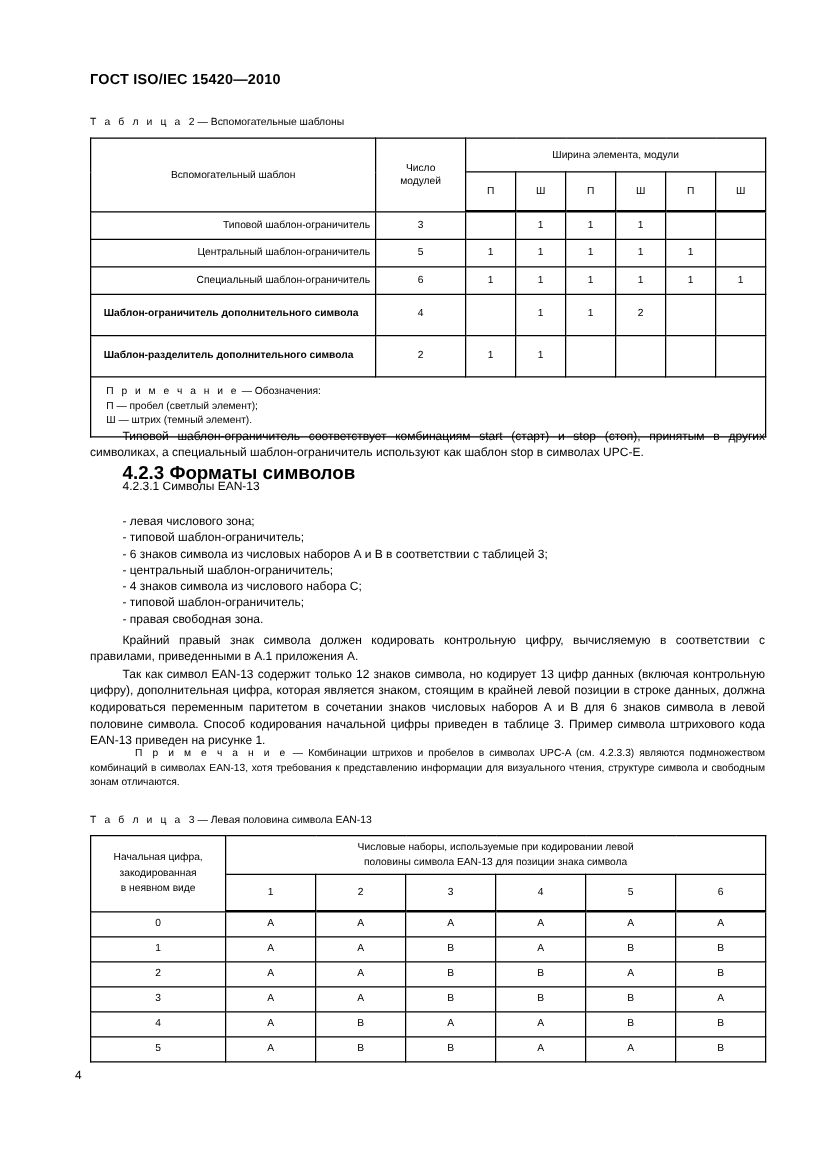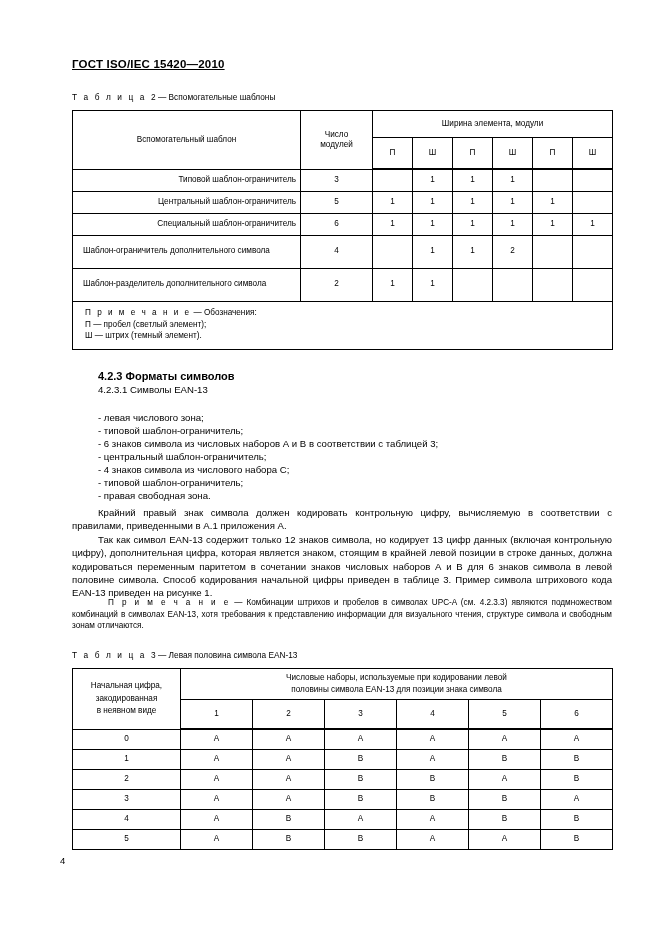--- a/index.html
+++ b/index.html
@@ -30,7 +30,6 @@
     font-size: 11.5px;
     font-weight: bold;
     letter-spacing: 0.2px;
-    text-decoration: underline;
   }
   
   .tbl-caption {

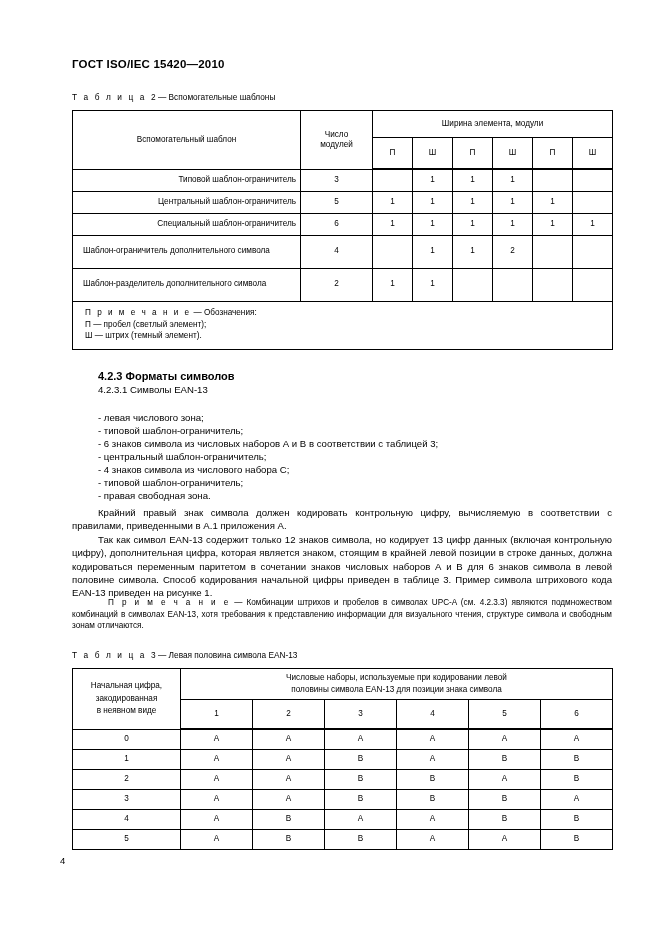--- a/index.html
+++ b/index.html
@@ -69,6 +69,7 @@
     text-align: justify;
     text-align-last: left;
     padding-right: 6px;
+    font-weight: bold;
   }
   
   #table2 {

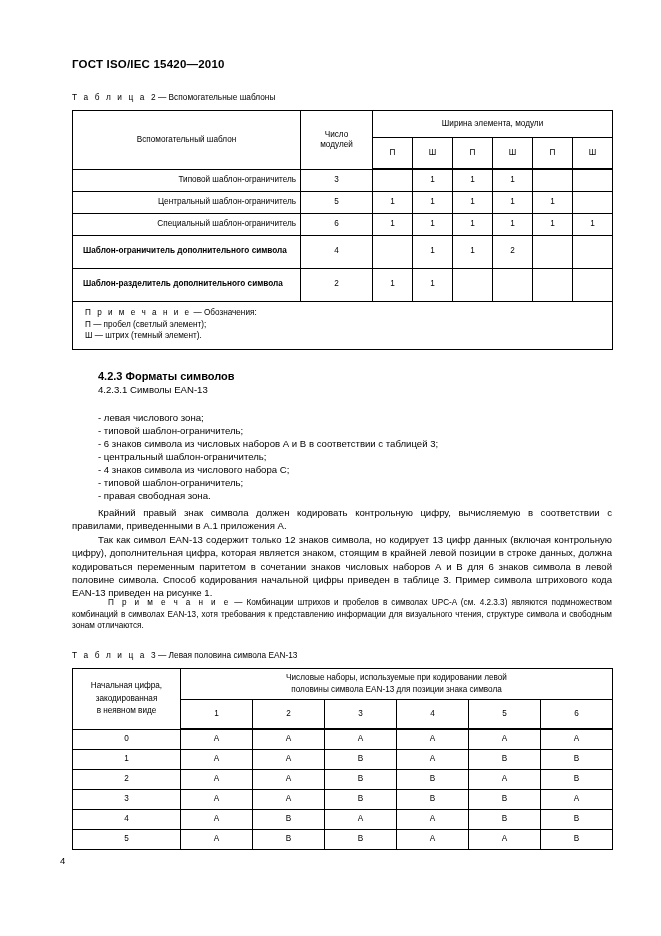--- a/index.html
+++ b/index.html
@@ -251,6 +251,7 @@
     </tbody>
   </table>
 
+  <div class="para indent" style="top:343px;">Типовой шаблон-ограничитель соответствует комбинациям start (старт) и stop (стоп), принятым в других символиках, а специальный шаблон-ограничитель используют как шаблон stop в символах UPC-E.</div>
 
   <div class="heading" style="top:370px;">4.2.3  Форматы символов</div>
   <div class="subheading" style="top:384px;">4.2.3.1  Символы EAN-13</div>

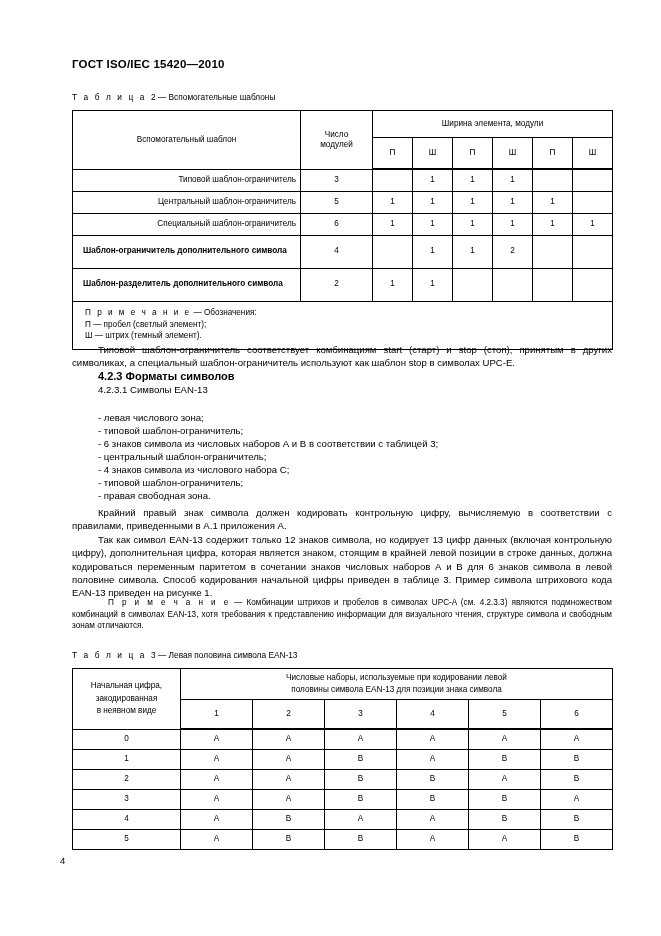--- a/index.html
+++ b/index.html
@@ -116,7 +116,7 @@
   .heading {
     position: absolute;
     left: 98px;
-    font-size: 11px;
+    font-size: 15px;
     font-weight: bold;
   }
   .subheading {

